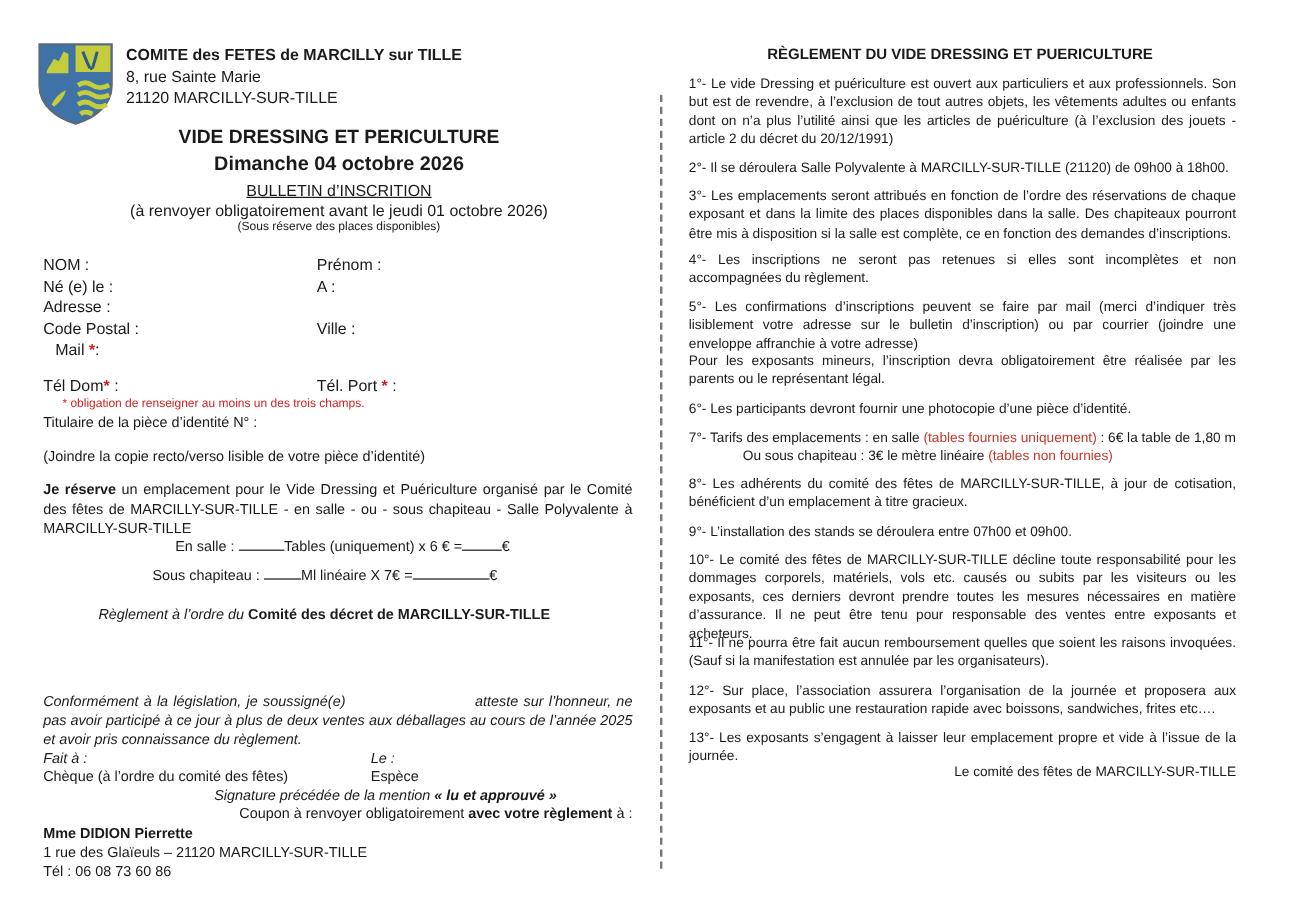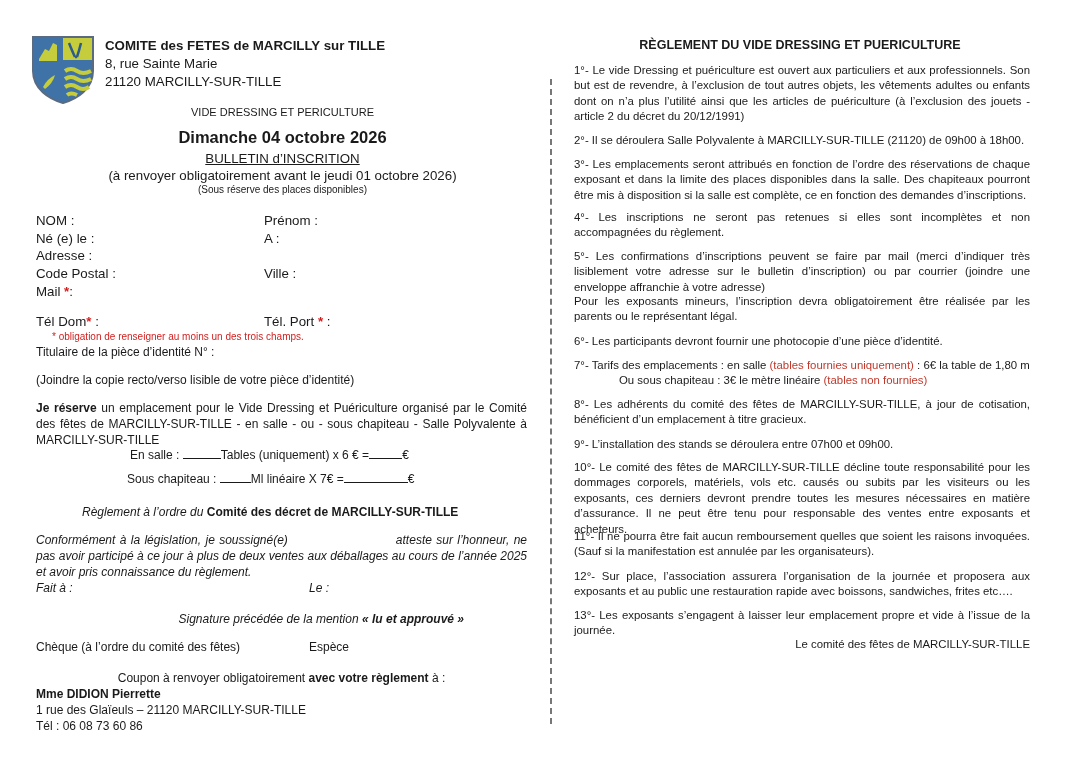--- a/index.html
+++ b/index.html
@@ -18,7 +18,7 @@
   .org-name { left: 105px; top: 38px; font-size: 13.3px; font-weight: bold; }
   .org-line { left: 105px; font-size: 13.3px; }
   .center-block { left: 30px; width: 505px; text-align: center; }
-  .title1 { top: 106px; font-size: 11px; font-weight: normal; }
+  .title1 { top: 106px; font-size: 16px; font-weight: bold; }
   .title2 { top: 128px; font-size: 16.5px; font-weight: bold; }
   .title3 { top: 151px; font-size: 13.3px; text-decoration: underline; }
   .title4 { top: 168px; font-size: 13.3px; }

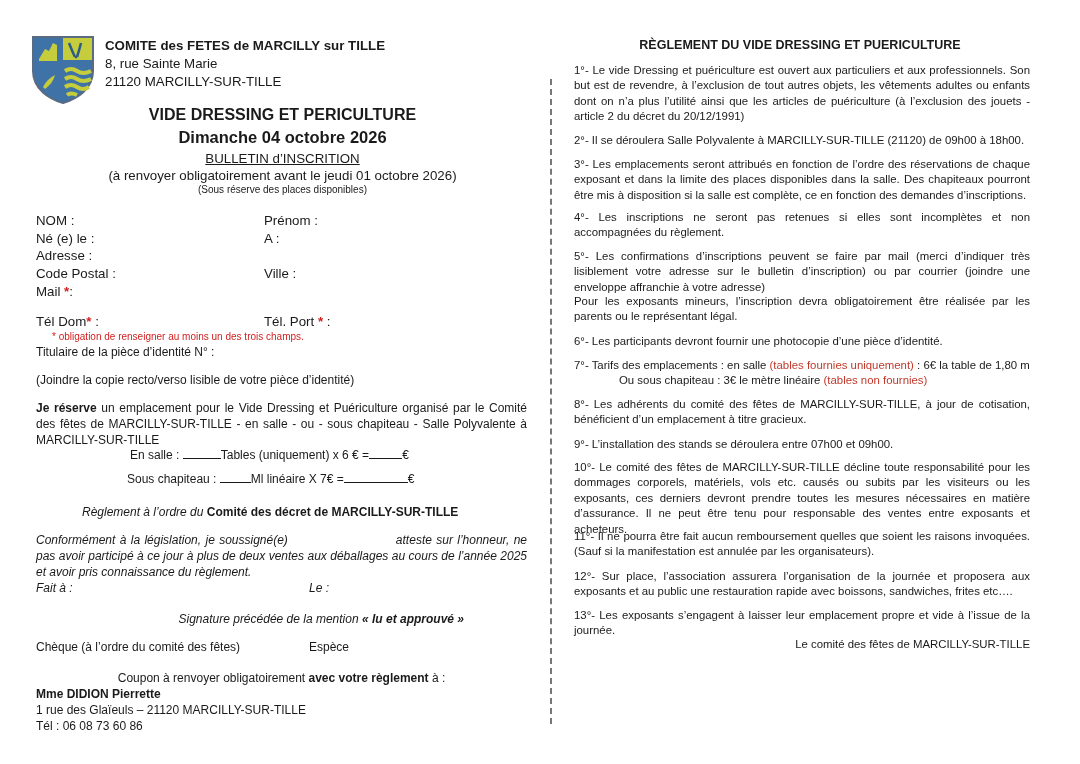--- a/index.html
+++ b/index.html
@@ -70,7 +70,7 @@
 <div class="abs lbl" style="left:36px;top:248px">Adresse :</div>
 <div class="abs lbl" style="left:36px;top:266px">Code Postal :</div>
 <div class="abs lbl" style="left:264px;top:266px">Ville :</div>
-<div class="abs lbl" style="left:36px;top:284px">
+<div class="abs lbl" style="left:46px;top:284px">
   <span>Mail </span><span class="red bold">*</span><span>:</span>
 </div>
 <div class="abs lbl" style="left:36px;top:314px">

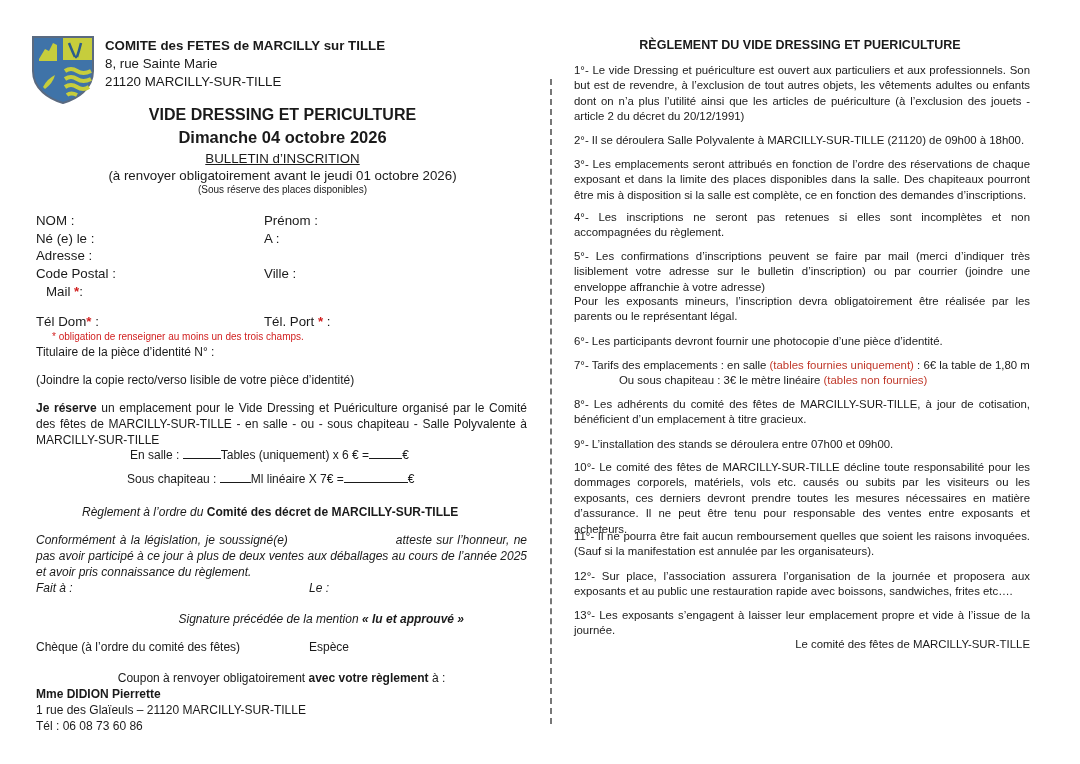--- a/index.html
+++ b/index.html
@@ -87,7 +87,7 @@
 <div class="abs para" style="top:400px">
   <b>Je réserve</b><span> un emplacement pour le Vide Dressing et Puériculture organisé par le Comité des fêtes de MARCILLY-SUR-TILLE - en salle - ou - sous chapiteau - Salle Polyvalente à MARCILLY-SUR-TILLE</span>
 </div>
-<div class="abs para" style="top:447px;text-align:left;left:130px;width:360px">
+<div class="abs para" style="top:447px;text-align:left;left:146px;width:360px">
   <span>En salle : </span><span class="fill-line" style="width:38px"></span><span>Tables (uniquement) x 6 € =</span><span class="fill-line" style="width:33px"></span><span>€</span>
 </div>
 <div class="abs para" style="top:471px;text-align:left;left:127px;width:360px">

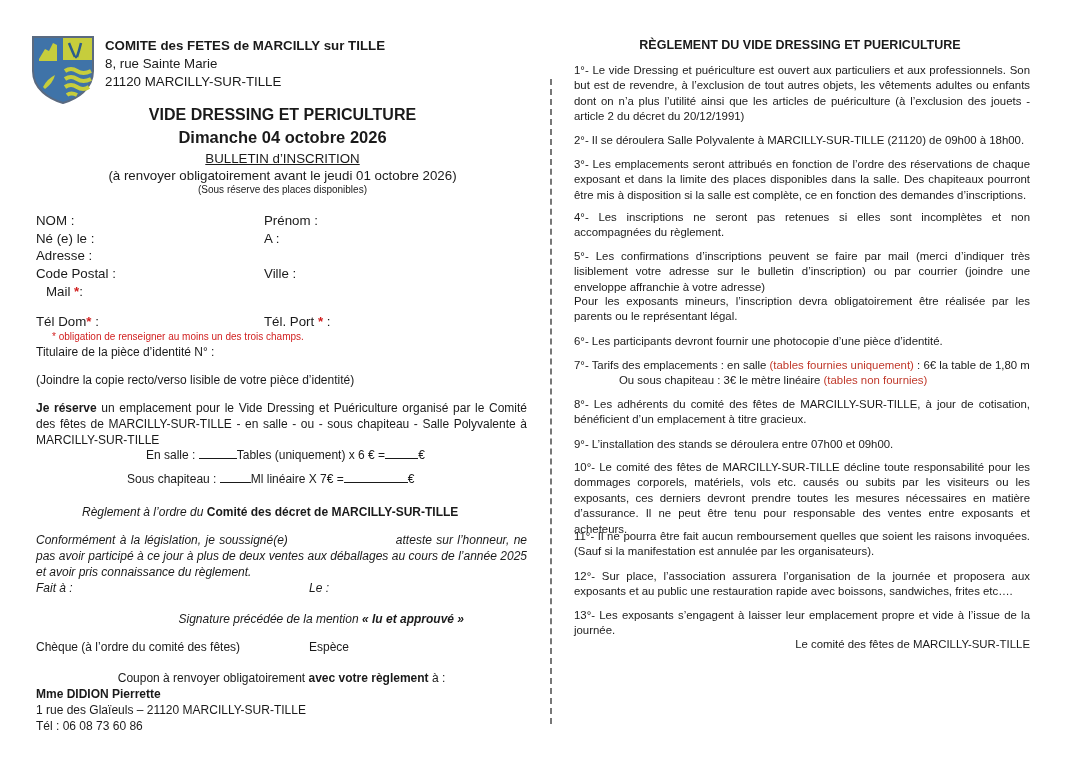--- a/index.html
+++ b/index.html
@@ -11,7 +11,7 @@
   .red { color: #d11f1f; }
   .red2 { color: #c0392b; }
   b, .bold { font-weight: bold; }
-  i, .it { font-style: italic; }
+  i, .it { font-style: italic; margin-top: 44px; }
 
   
   #logo { left: 31px; top: 35px; width: 64px; height: 70px; }

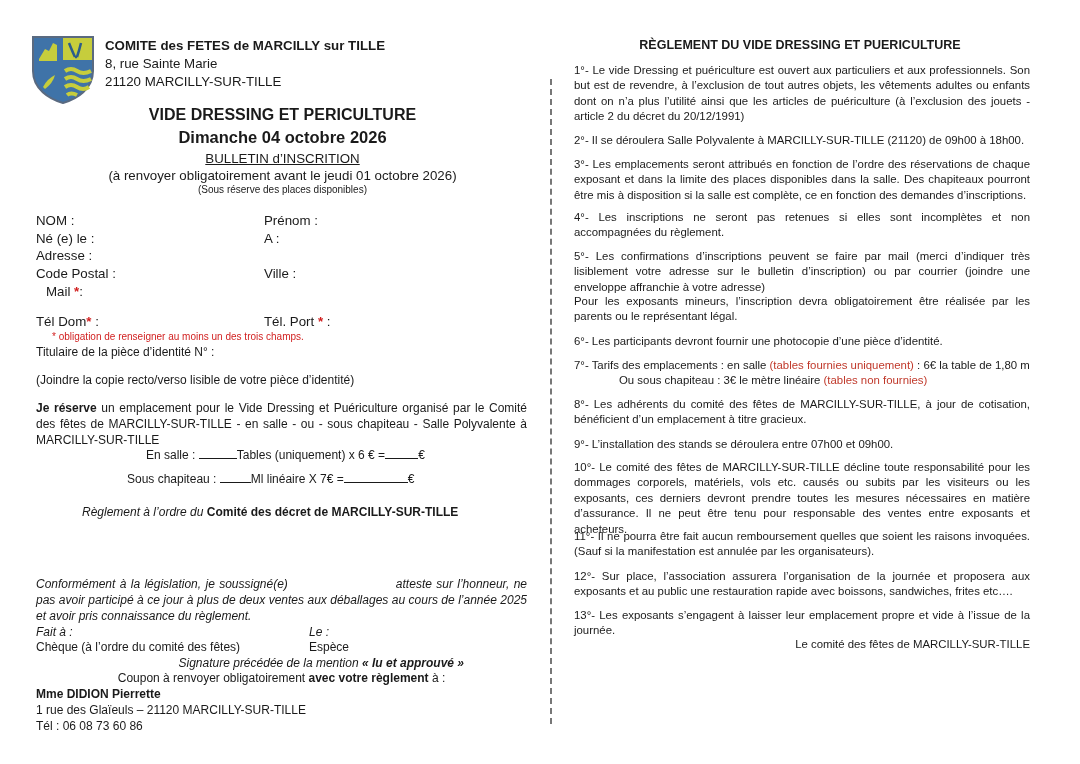--- a/index.html
+++ b/index.html
@@ -110,7 +110,7 @@
 <div class="abs para" style="top:639px;width:220px;text-align:left">Chèque (à l’ordre du comité des fêtes)</div>
 <div class="abs para" style="top:639px;left:309px;width:80px;text-align:left">Espèce</div>
 
-<div class="abs para" style="top:670px;text-align:center">
+<div class="abs para" style="top:670px;text-align:right">
   <span>Coupon à renvoyer obligatoirement </span><b>avec votre règlement</b><span> à :</span>
 </div>
 <div class="abs para bold" style="top:686px">Mme DIDION Pierrette</div>

